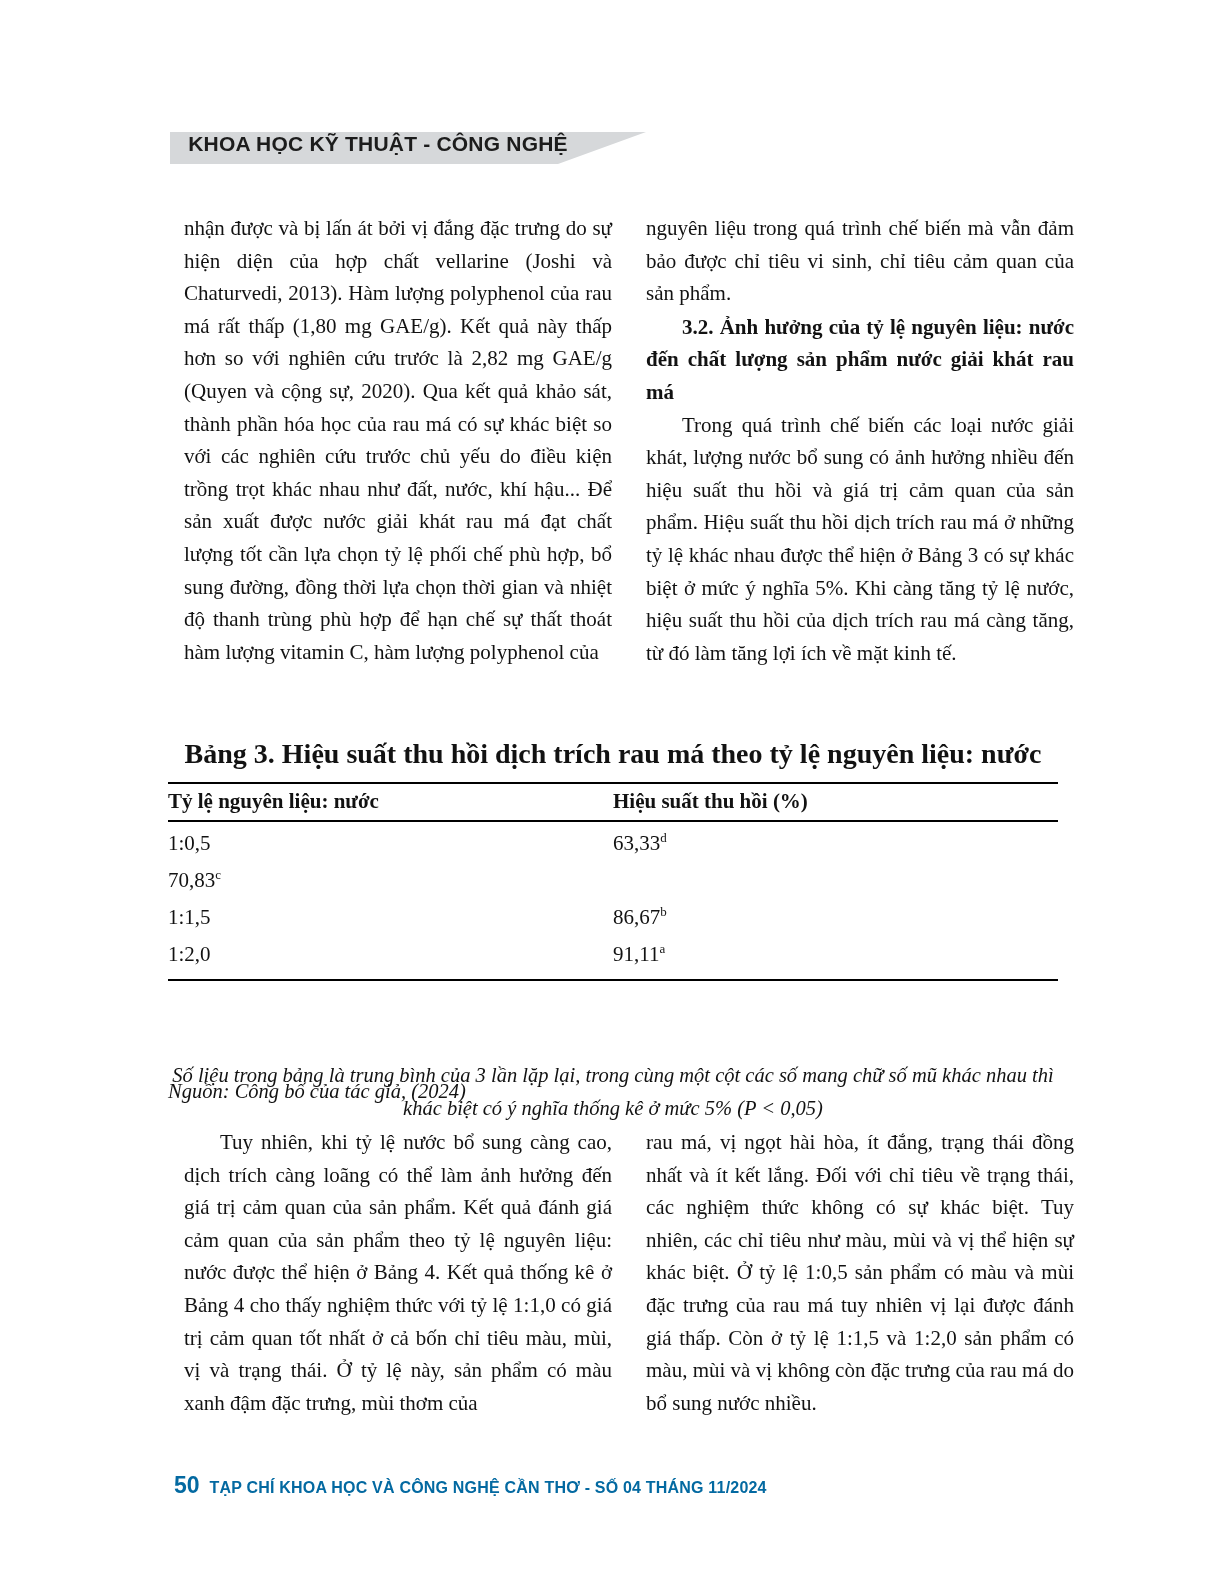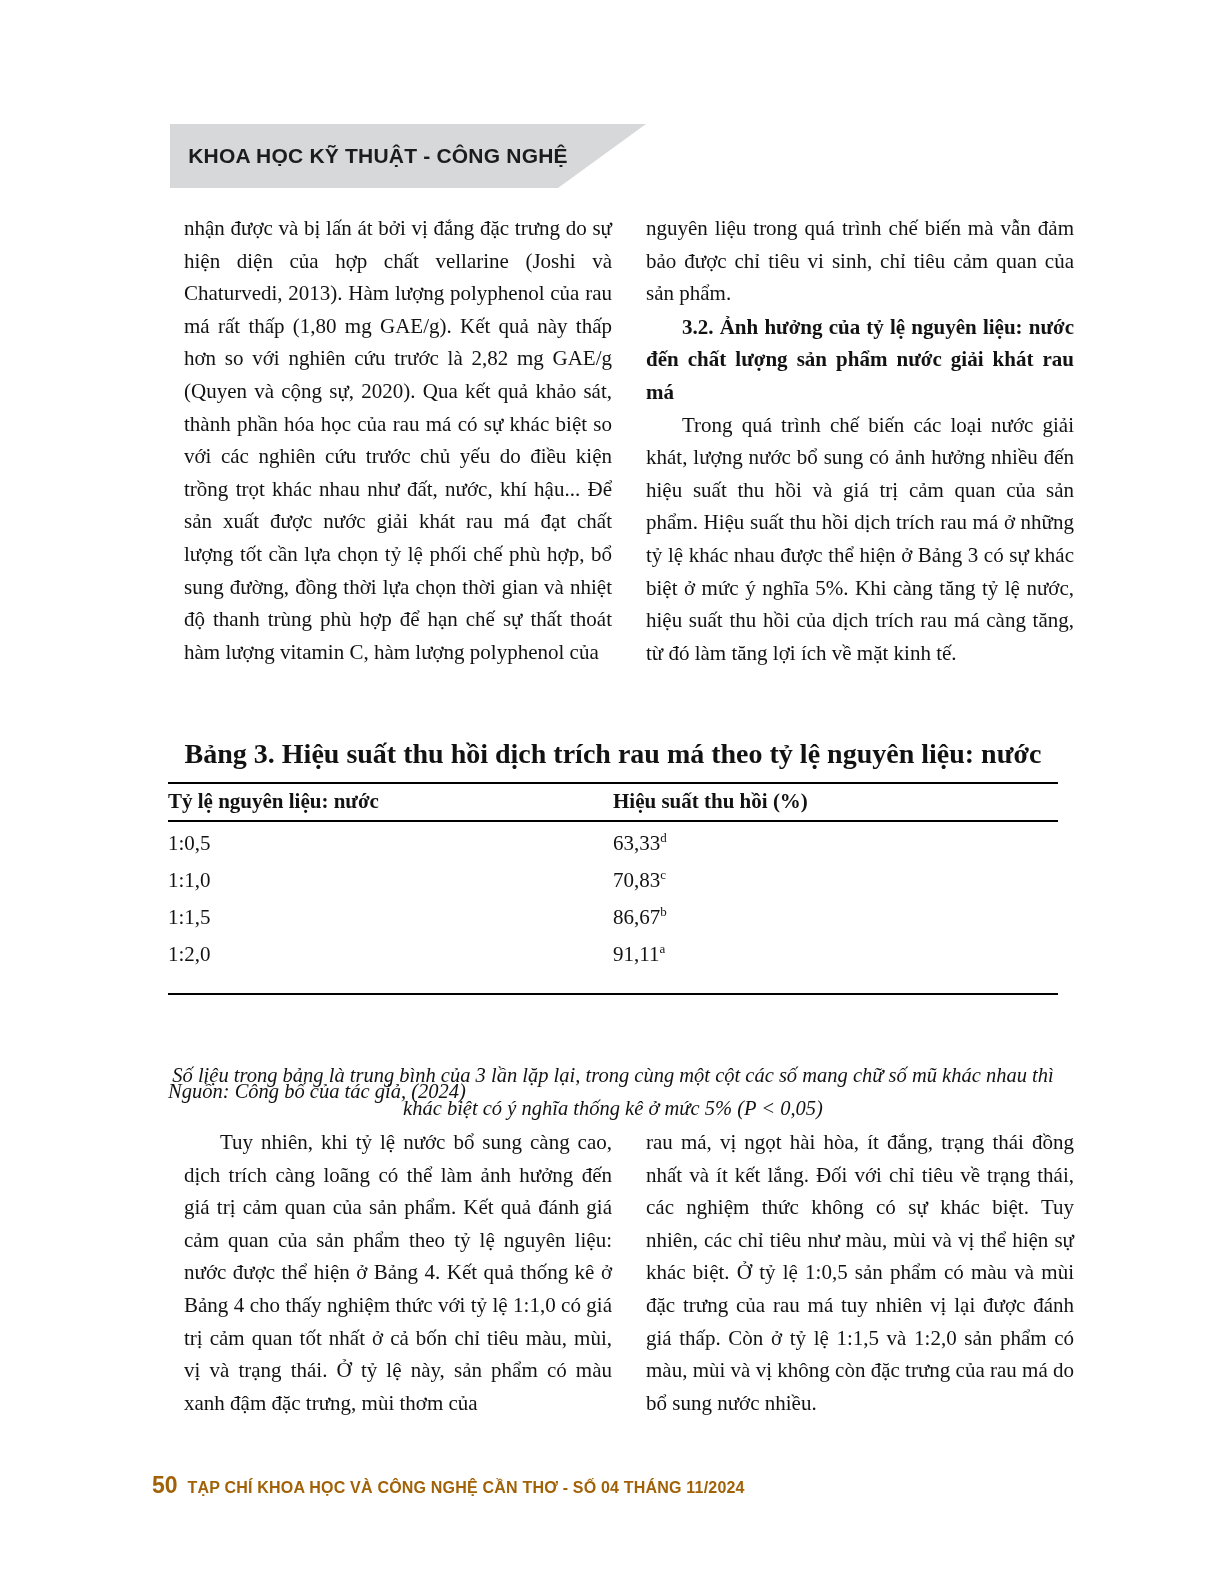--- a/index.html
+++ b/index.html
@@ -18,13 +18,12 @@
   .banner {
     position: absolute;
     left: 170px;
-    top: 124px;
+    top: 132px;
     width: 476px;
-    height: 64px;
+    height: 32px;
     background: #d6d8da;
     clip-path: polygon(0 0, 100% 0, calc(100% - 88px) 100%, 0 100%);
     display: flex;
-    align-items: center;
     justify-content: center;
     padding-right: 60px;
   }

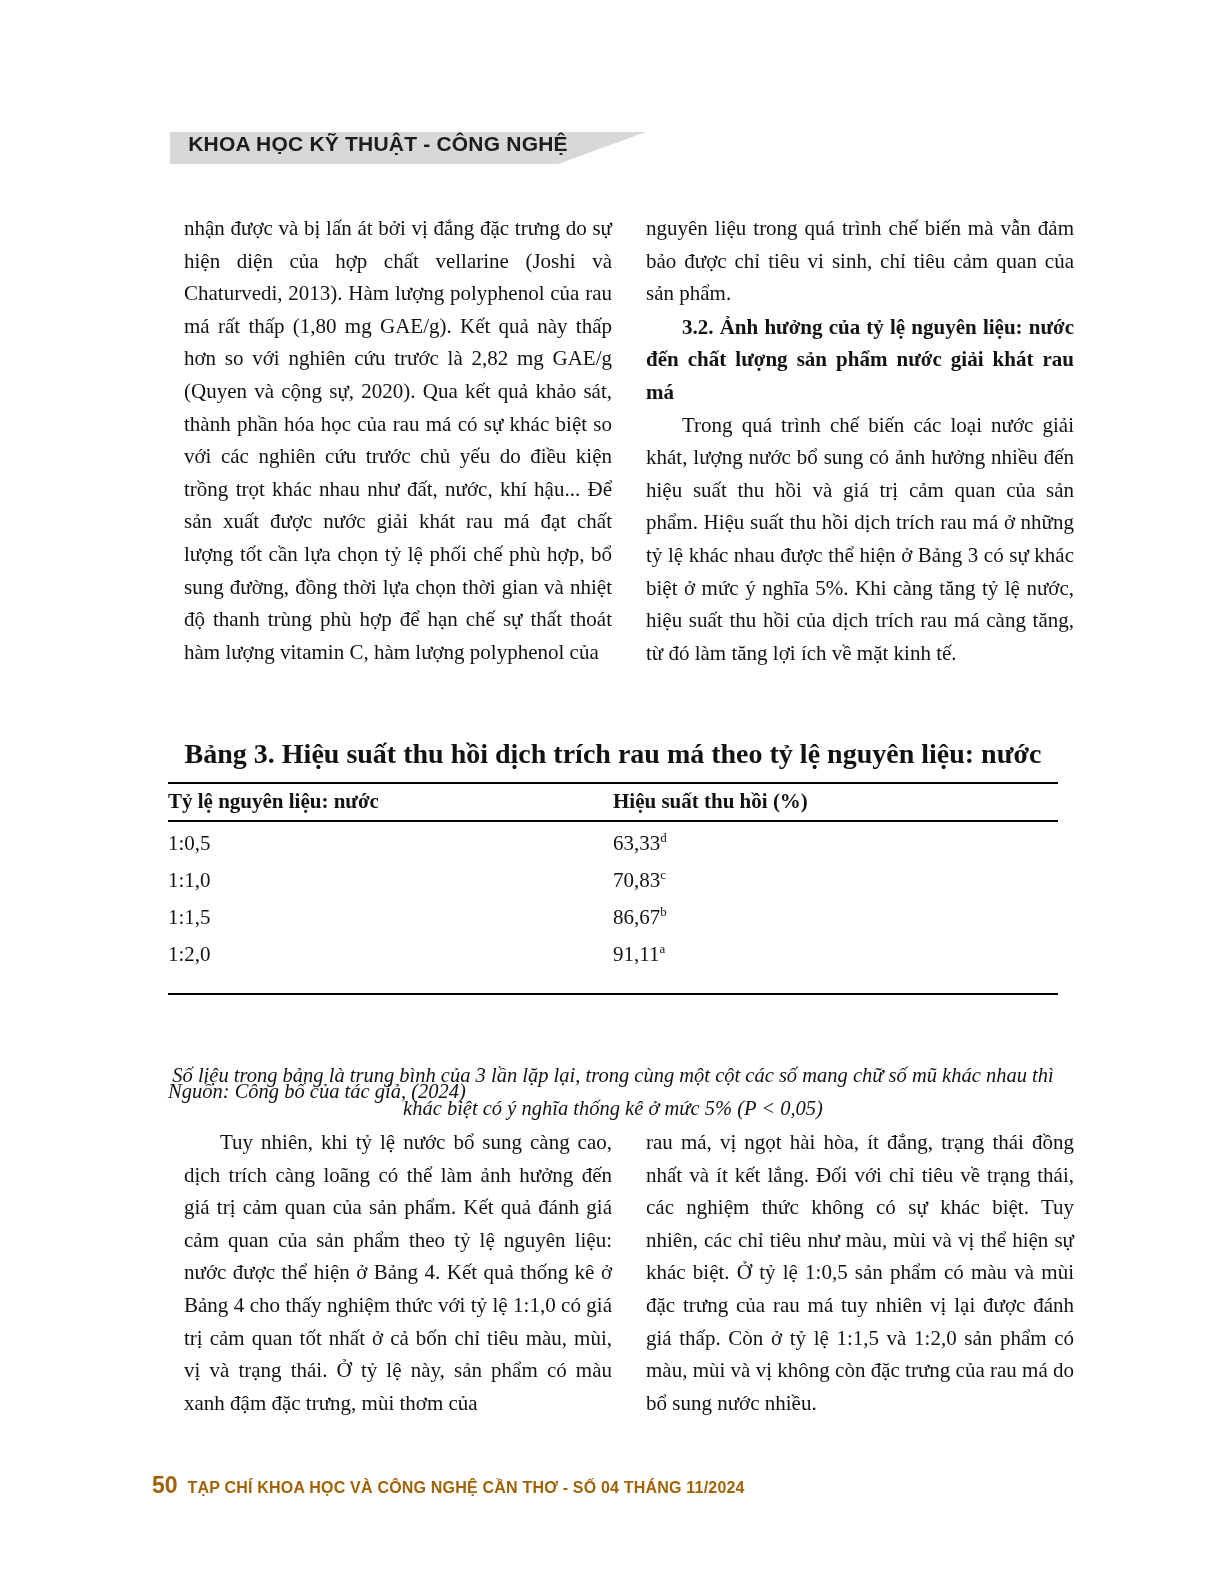--- a/index.html
+++ b/index.html
@@ -90,7 +90,7 @@
     align-items: center;
   }
   .trow.first { margin-top: 3px; }
-  .tbody-wrap { padding-bottom: 20px; border-bottom: 2.5px solid #000; }
+  .tbody-wrap { padding-bottom: 6px; border-bottom: 2.5px solid #000; }
   .tcell { width: 50%; text-align: left; }
   .tcell sup { font-size: 13px; vertical-align: super; line-height: 0; }
 

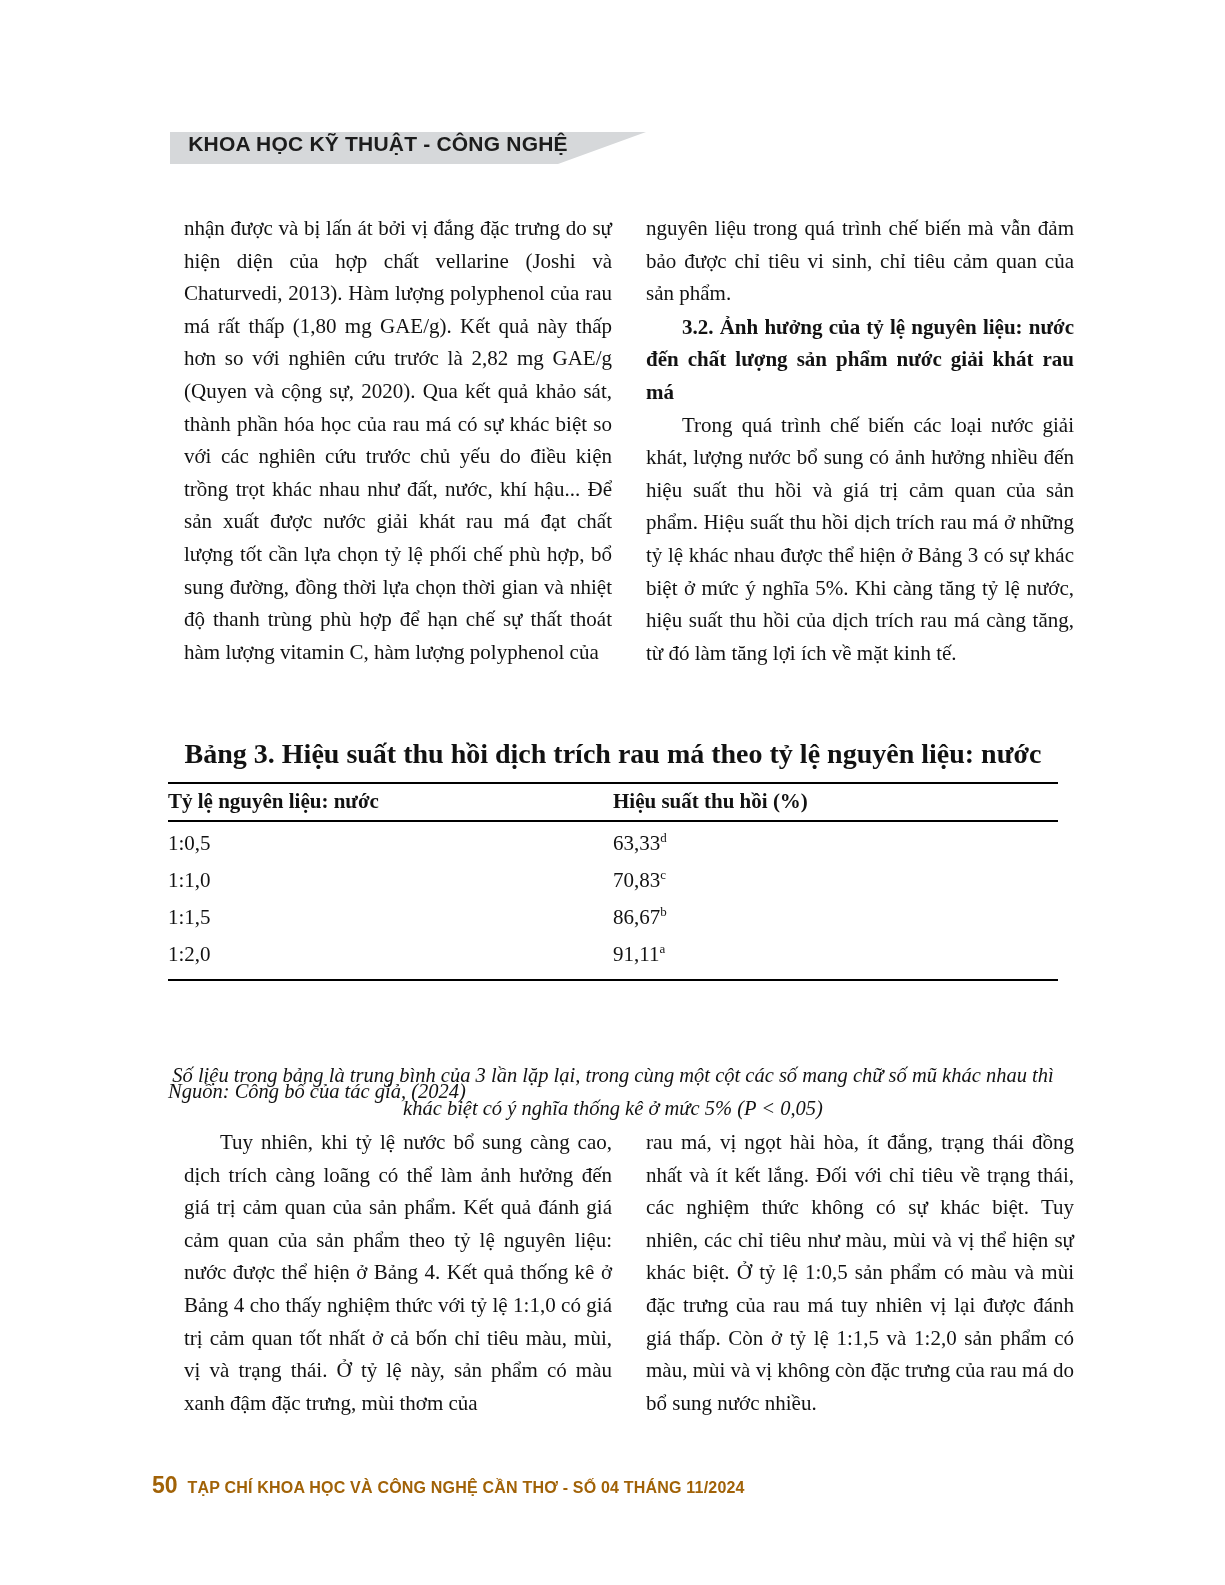--- a/index.html
+++ b/index.html
@@ -162,7 +162,6 @@
           <div class="tcell"><span>63,33</span><sup>d</sup></div>
         </div>
         <div class="trow">
-          <div class="tcell">1:1,0</div>
           <div class="tcell"><span>70,83</span><sup>c</sup></div>
         </div>
         <div class="trow">

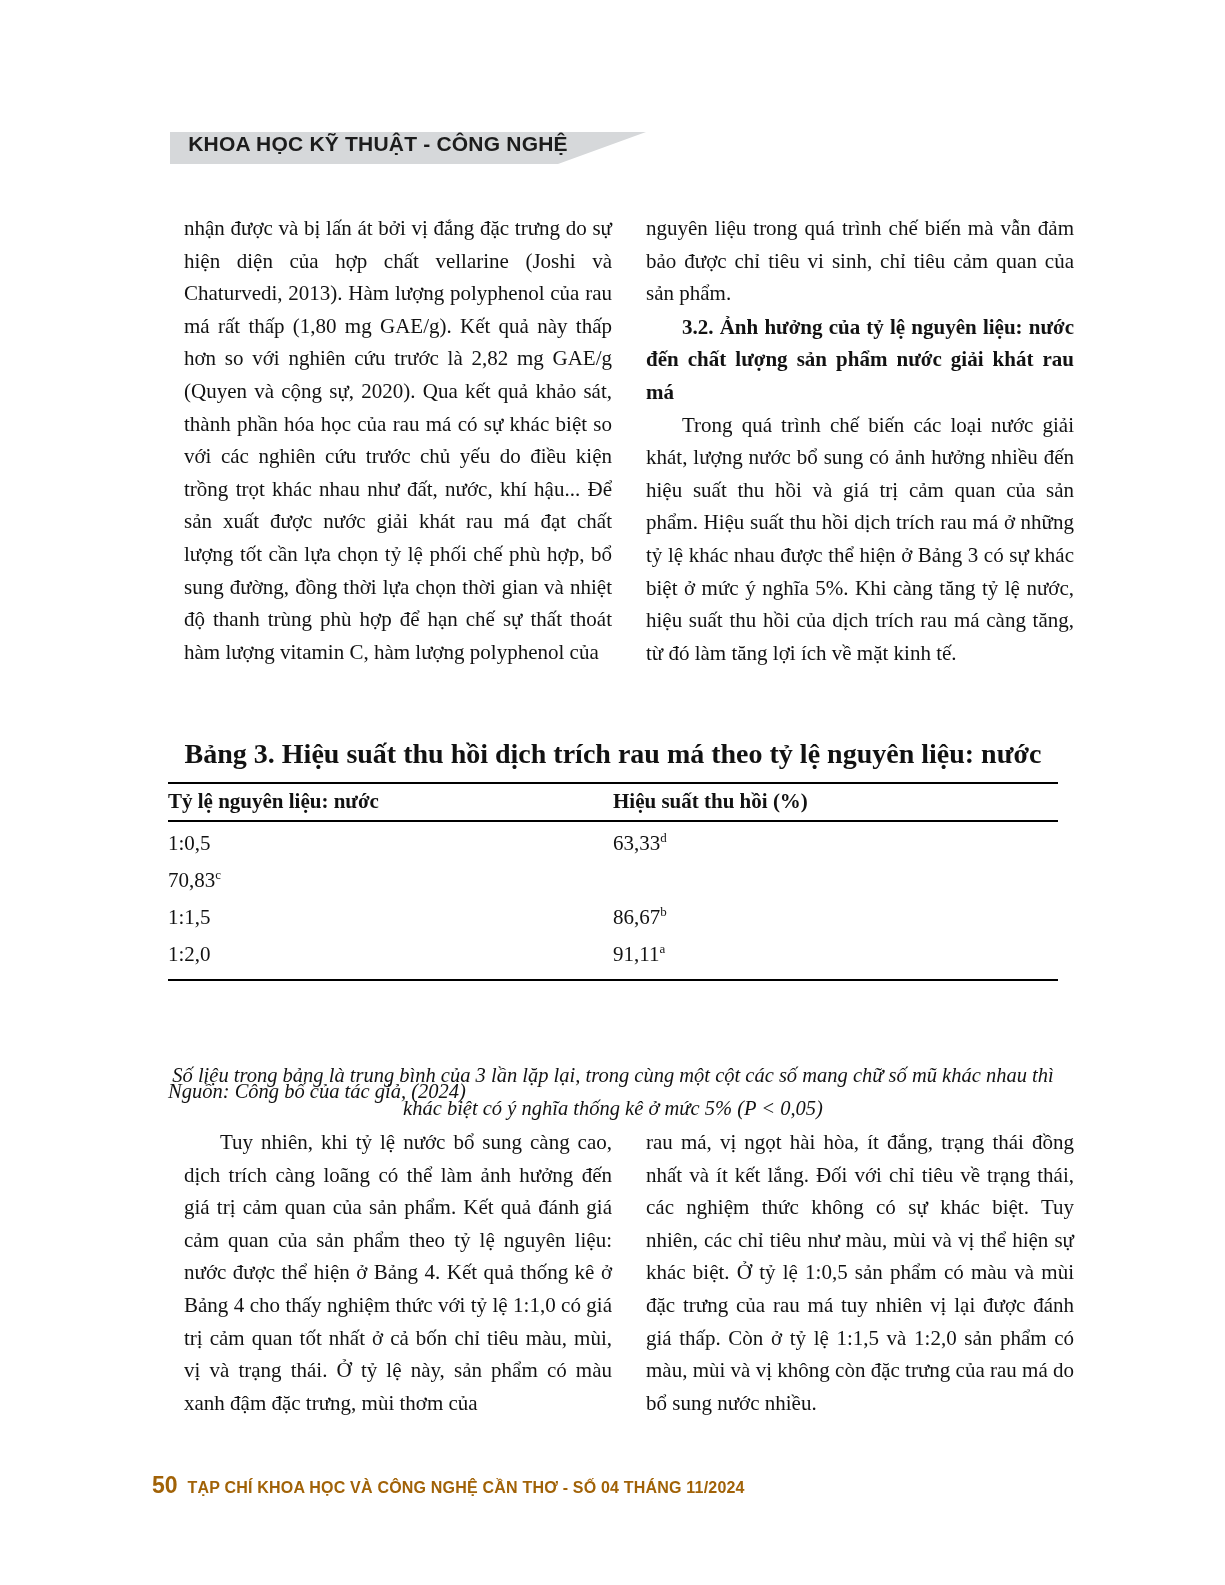--- a/index.html
+++ b/index.html
@@ -116,7 +116,7 @@
   
   .footer {
     position: absolute;
-    left: 152px;
+    left: 174px;
     top: 1472px;
     width: 900px;
     display: flex;
@@ -124,7 +124,7 @@
     gap: 10px;
     font-family: "Liberation Sans", sans-serif;
     font-weight: bold;
-    color: #a16207;
+    color: #0369a1;
   }
   .footer .pageno { font-size: 23px; }
   .footer .journal { font-size: 16px; letter-spacing: 0.2px; }

